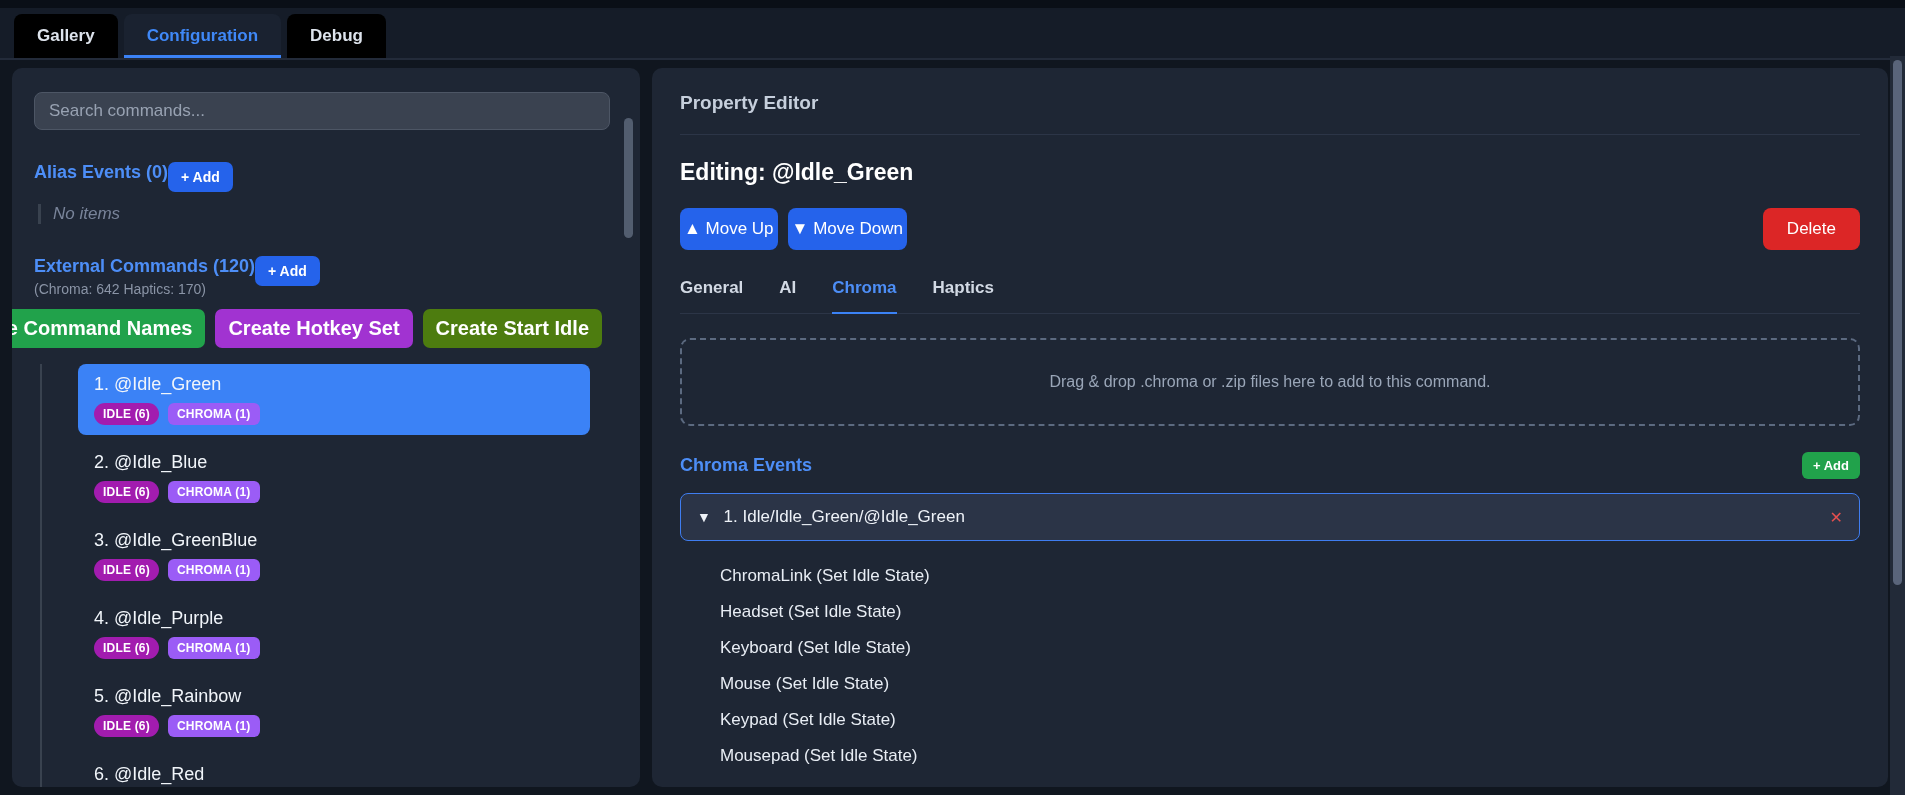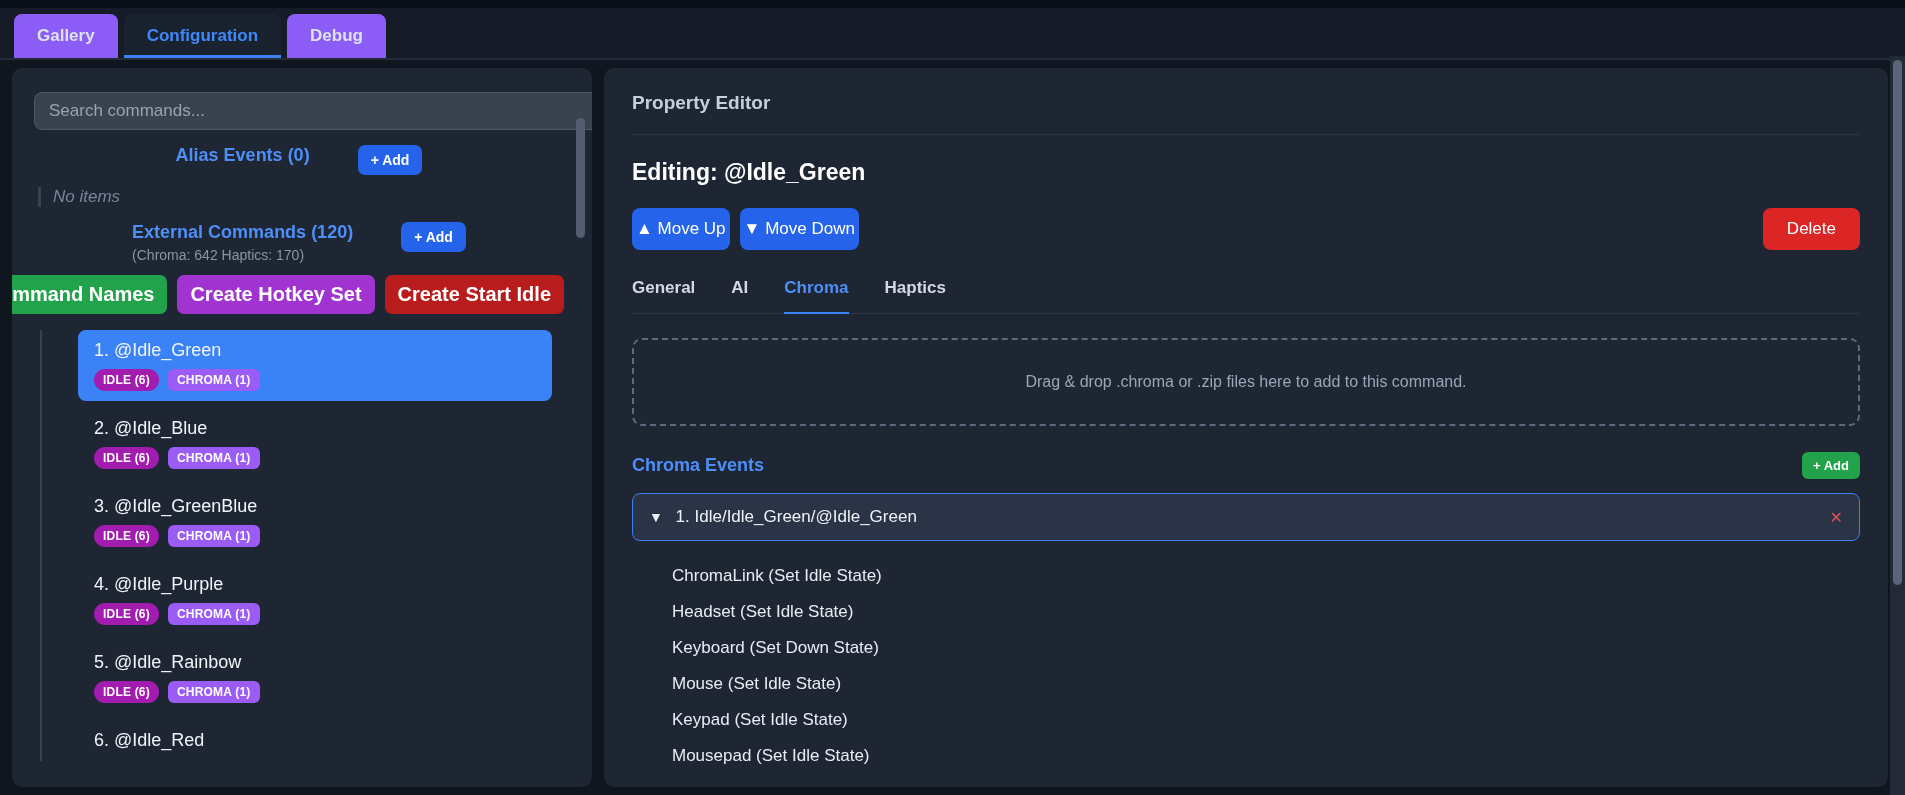--- a/index.html
+++ b/index.html
@@ -16,7 +16,7 @@
   }
   .top-tab {
     font-size:17px; font-weight:700; color:#dde3ec;
-    background:#8b5cf6; padding:12px 23px; border-radius:8px 8px 0 0;
+    background:#000000; padding:12px 23px; border-radius:8px 8px 0 0;
     margin-right:6px; cursor:pointer;
   }
   .top-tab.active {

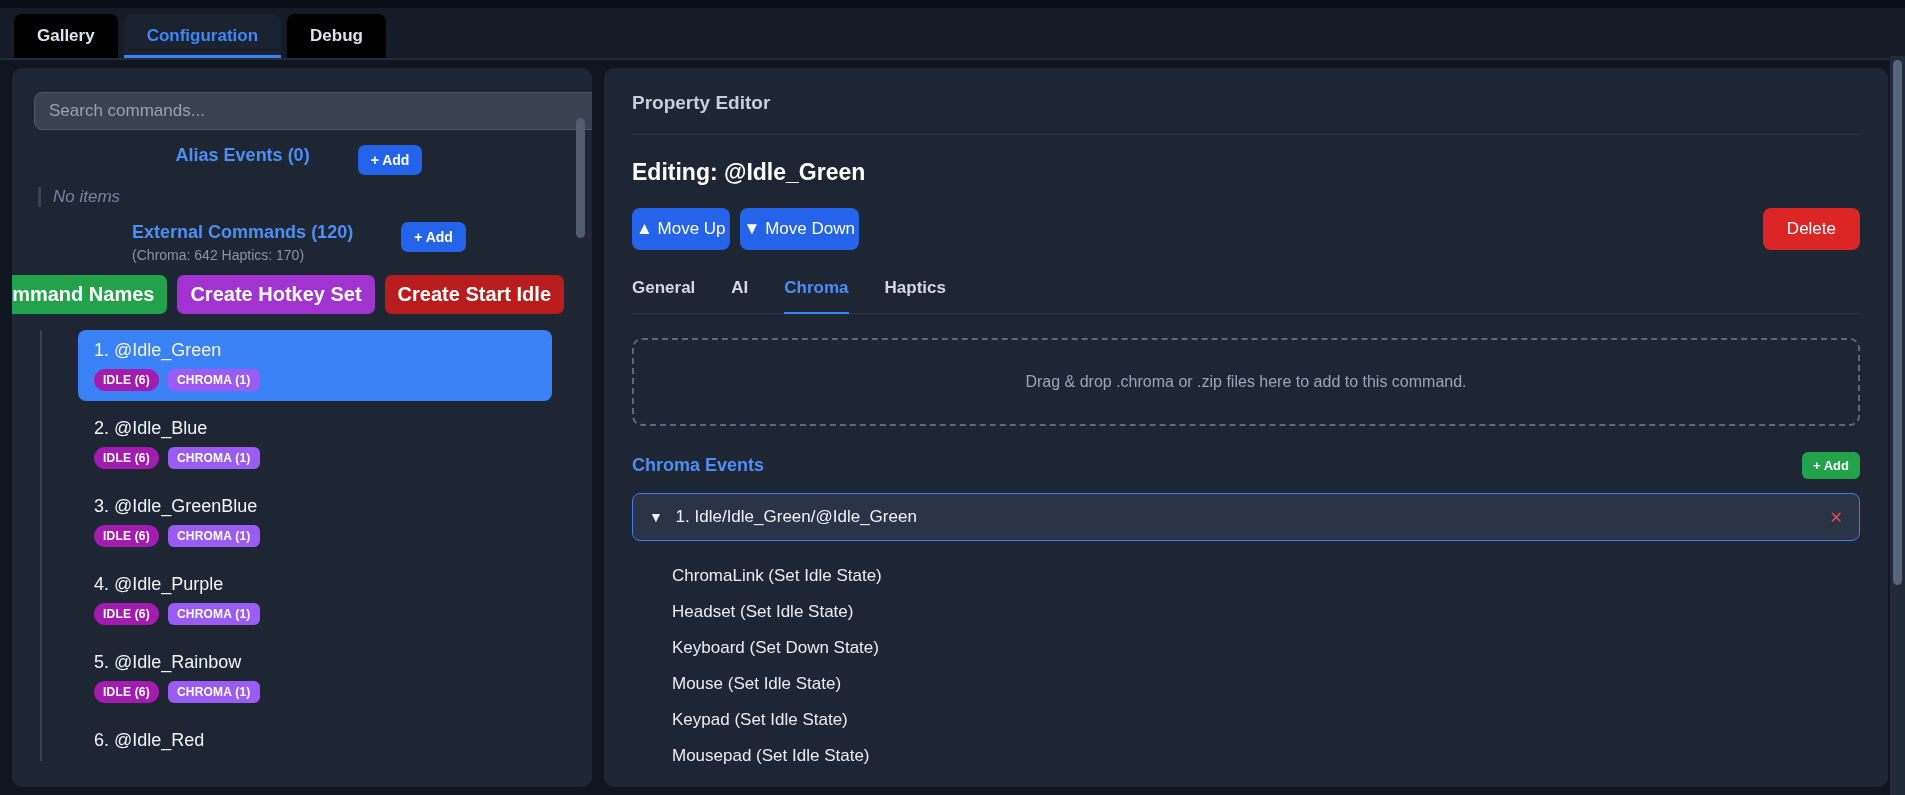--- a/index.html
+++ b/index.html
@@ -28,7 +28,7 @@
   .panel {
     background:#1e2634; border-radius:10px; overflow:hidden; position:relative;
   }
-  .left-panel { width:580px; flex:none; padding:24px 14px 0 22px; }
+  .left-panel { width:628px; flex:none; padding:24px 24px 0 22px; }
   .right-panel { flex:1; margin-left:12px; margin-right:5px; padding:24px 28px 0 28px; }
 
   

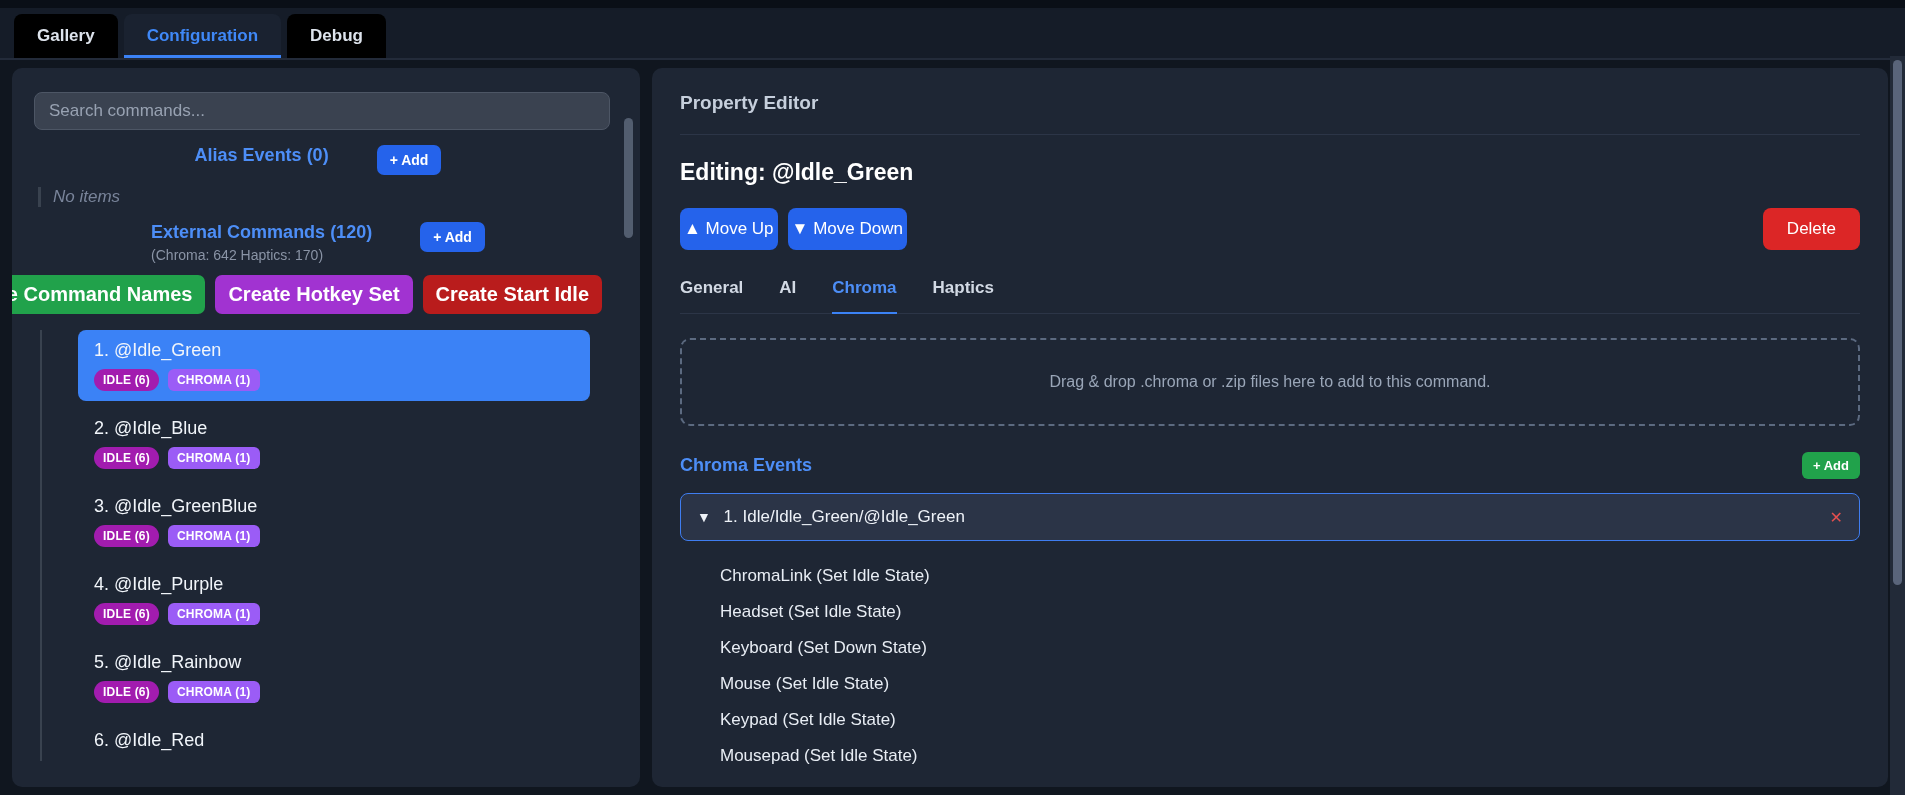--- a/index.html
+++ b/index.html
@@ -38,7 +38,7 @@
     font-family:inherit; outline:none;
   }
   .search-input::placeholder { color:#98a2b2; }
-  .section-header { display:flex; align-items:flex-start; justify-content:center; margin-top:15px;gap:48px; }
+  .section-header { display:flex; align-items:flex-start; justify-content:flex-start; margin-top:32px; }
   .section-title { color:#4d8ef7; font-size:18px; font-weight:700; }
   .section-sub { color:#8a94a6; font-size:14px; margin-top:4px; }
   .btn-add {

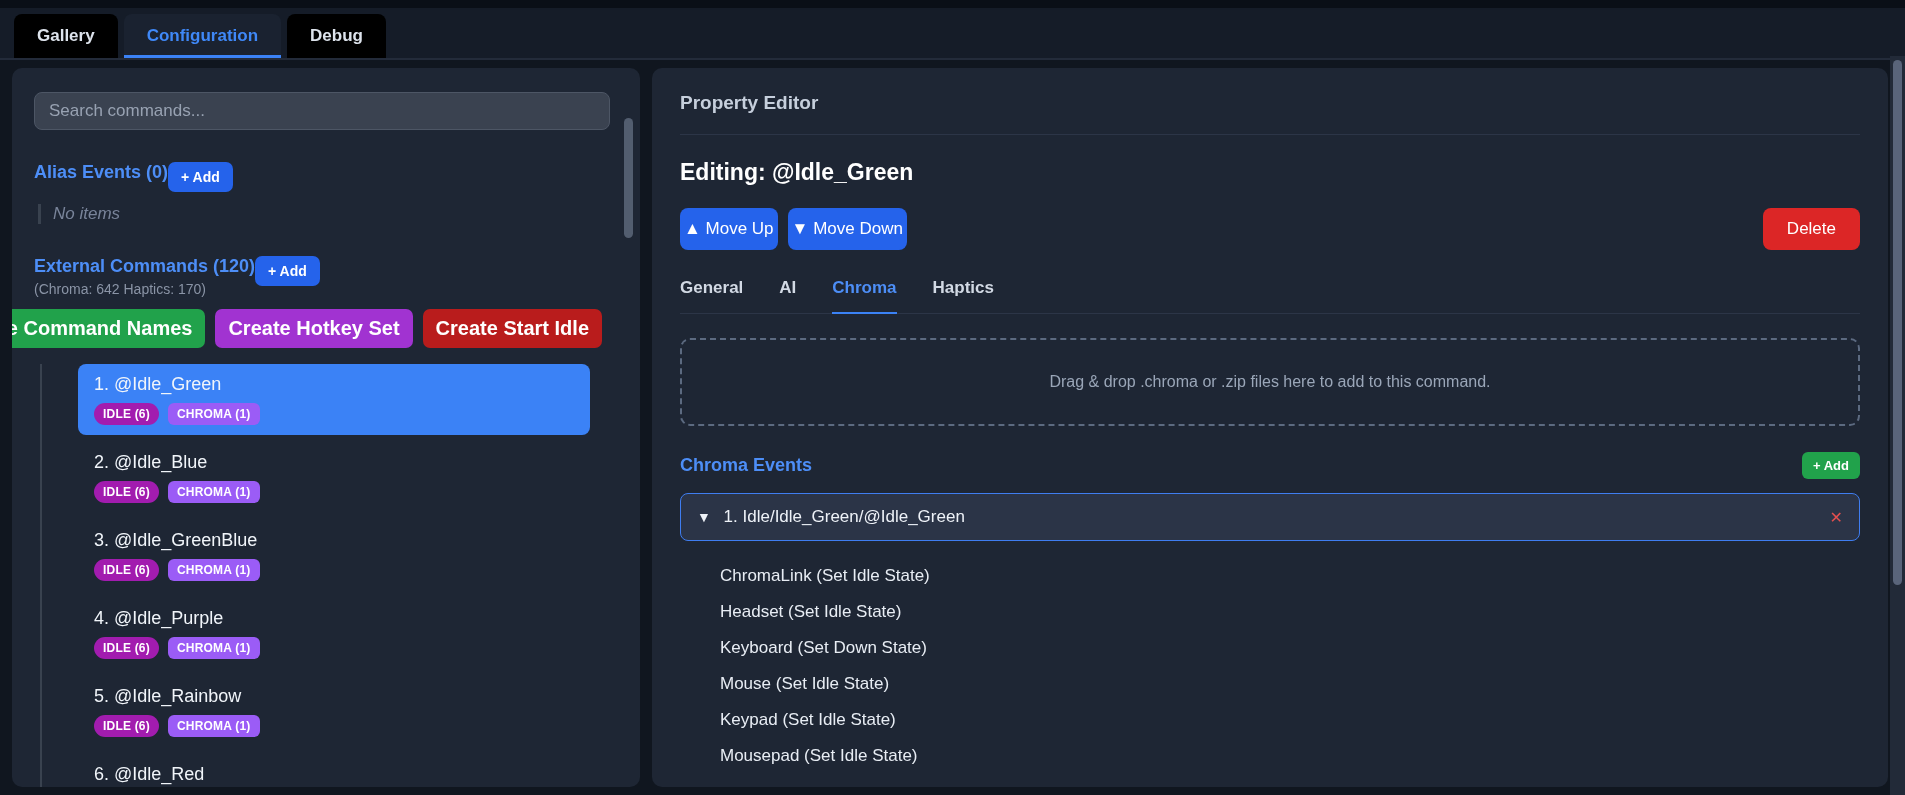--- a/index.html
+++ b/index.html
@@ -57,7 +57,7 @@
   }
   .pill-green { background:#21a24b; }
   .pill-purple { background:#a133d1; }
-  .pill-orange { background:#b91c1c; }
+  .pill-orange { background:#4d7c0f; }
   .cmd-list {
     margin:16px 26px 0 6px; border-left:2px solid #39424f; padding-left:36px;
   }

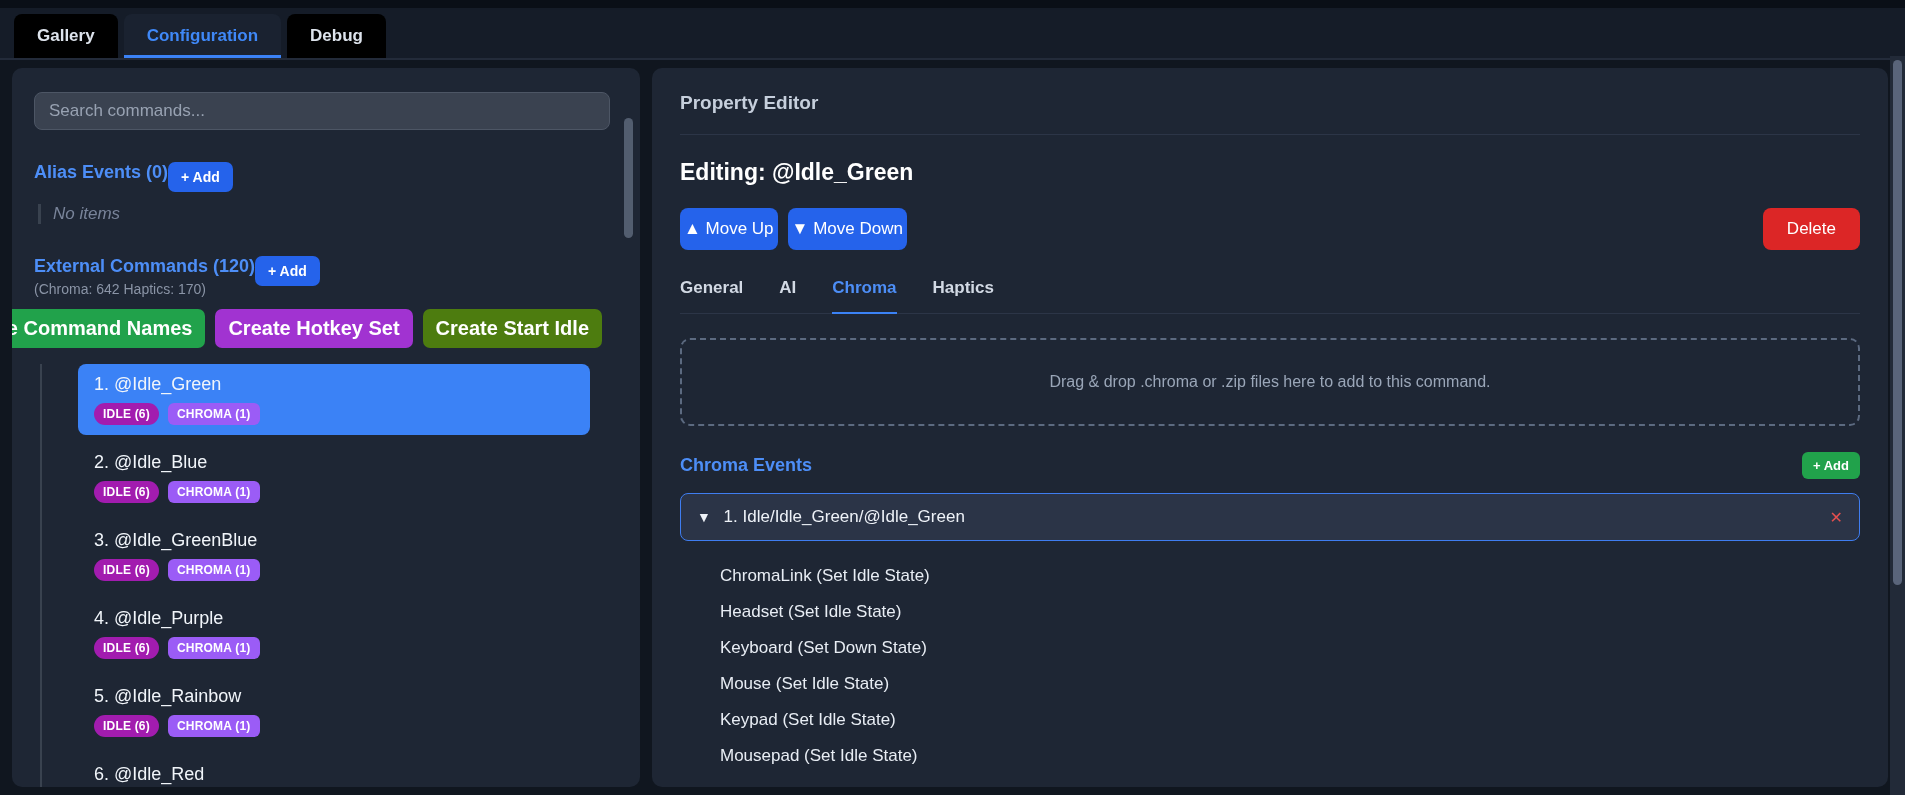--- a/index.html
+++ b/index.html
@@ -246,7 +246,7 @@
     <div class="device-list">
       <div class="device-item">ChromaLink (Set Idle State)</div>
       <div class="device-item">Headset (Set Idle State)</div>
-      <div class="device-item">Keyboard (Set Down State)</div>
+      <div class="device-item">Keyboard (Set Idle State)</div>
       <div class="device-item">Mouse (Set Idle State)</div>
       <div class="device-item">Keypad (Set Idle State)</div>
       <div class="device-item">Mousepad (Set Idle State)</div>

